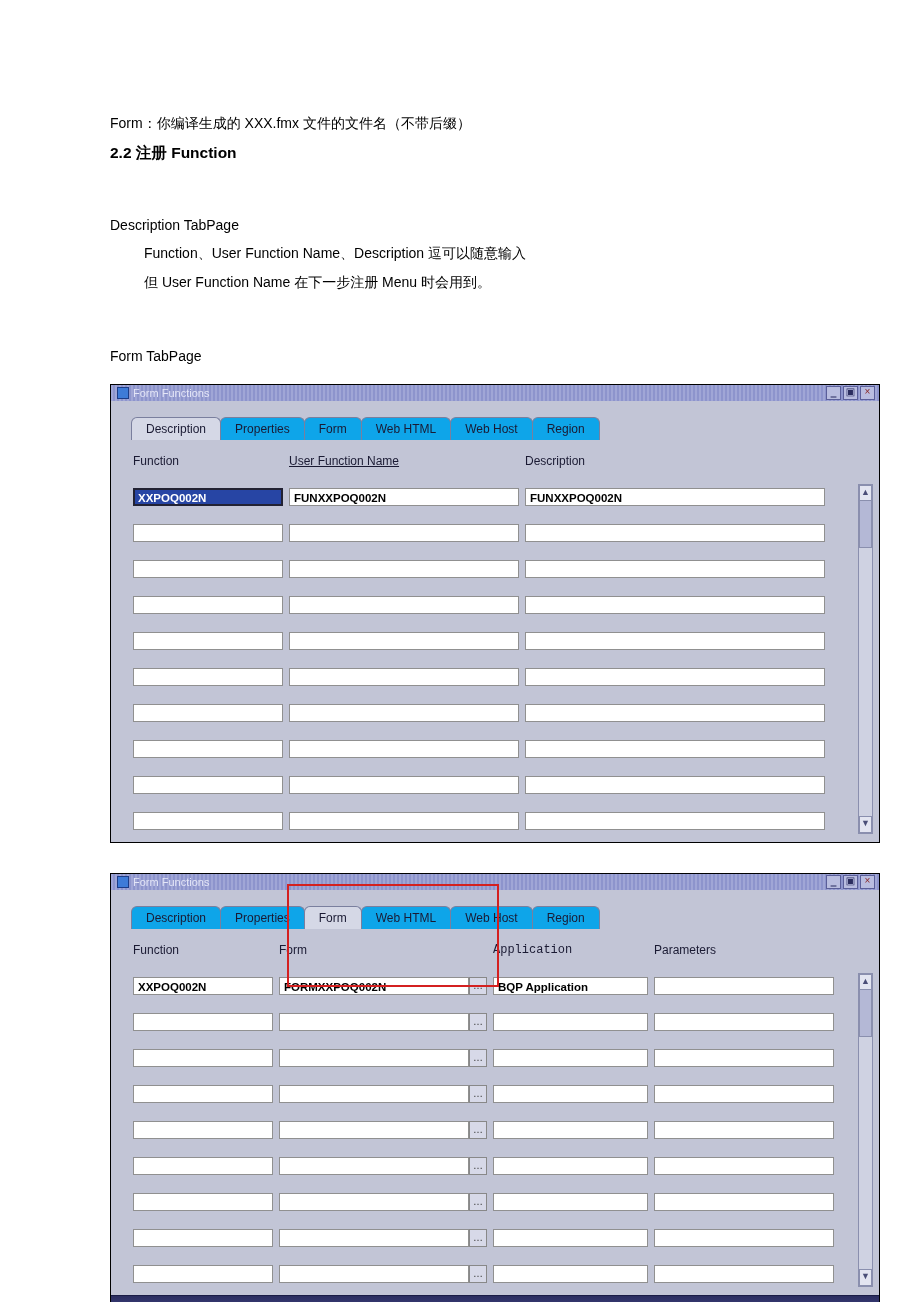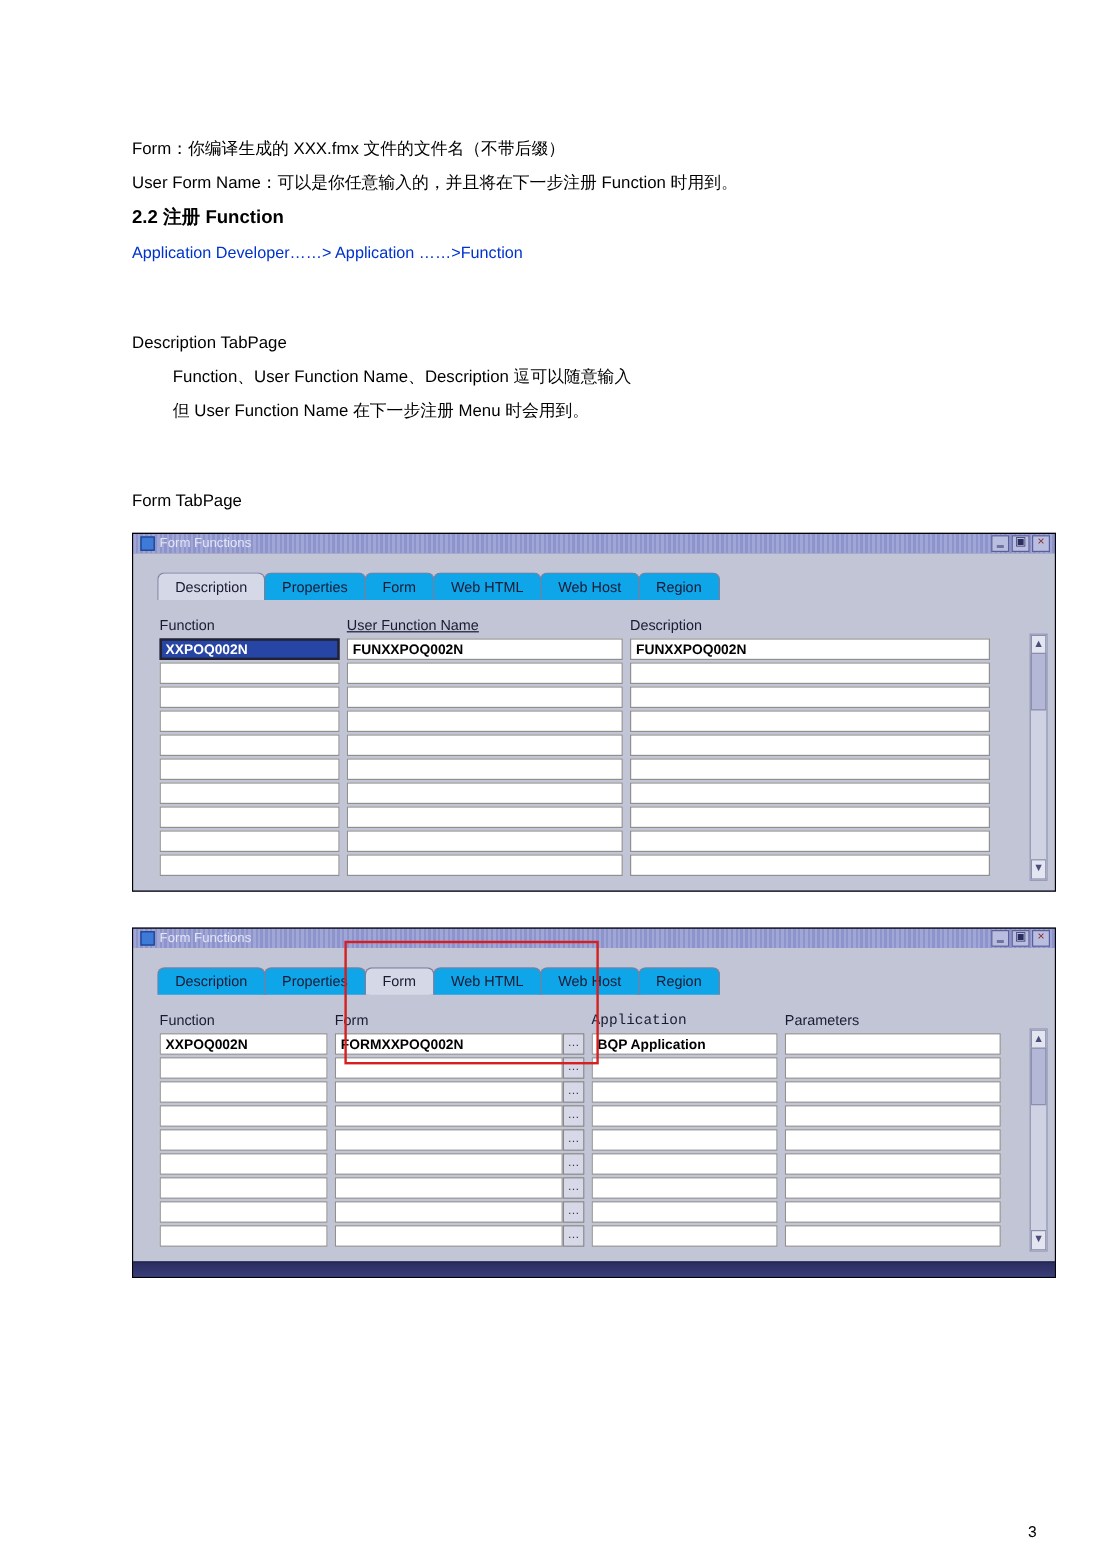--- a/index.html
+++ b/index.html
@@ -196,7 +196,6 @@
 <div class="page">
 
   <p class="para">Form：你编译生成的 XXX.fmx 文件的文件名（不带后缀）</p>
-  <p class="para">User Form Name：可以是你任意输入的，并且将在下一步注册 Function 时用到。</p>
 
   <p class="heading">2.2  注册 Function</p>
 

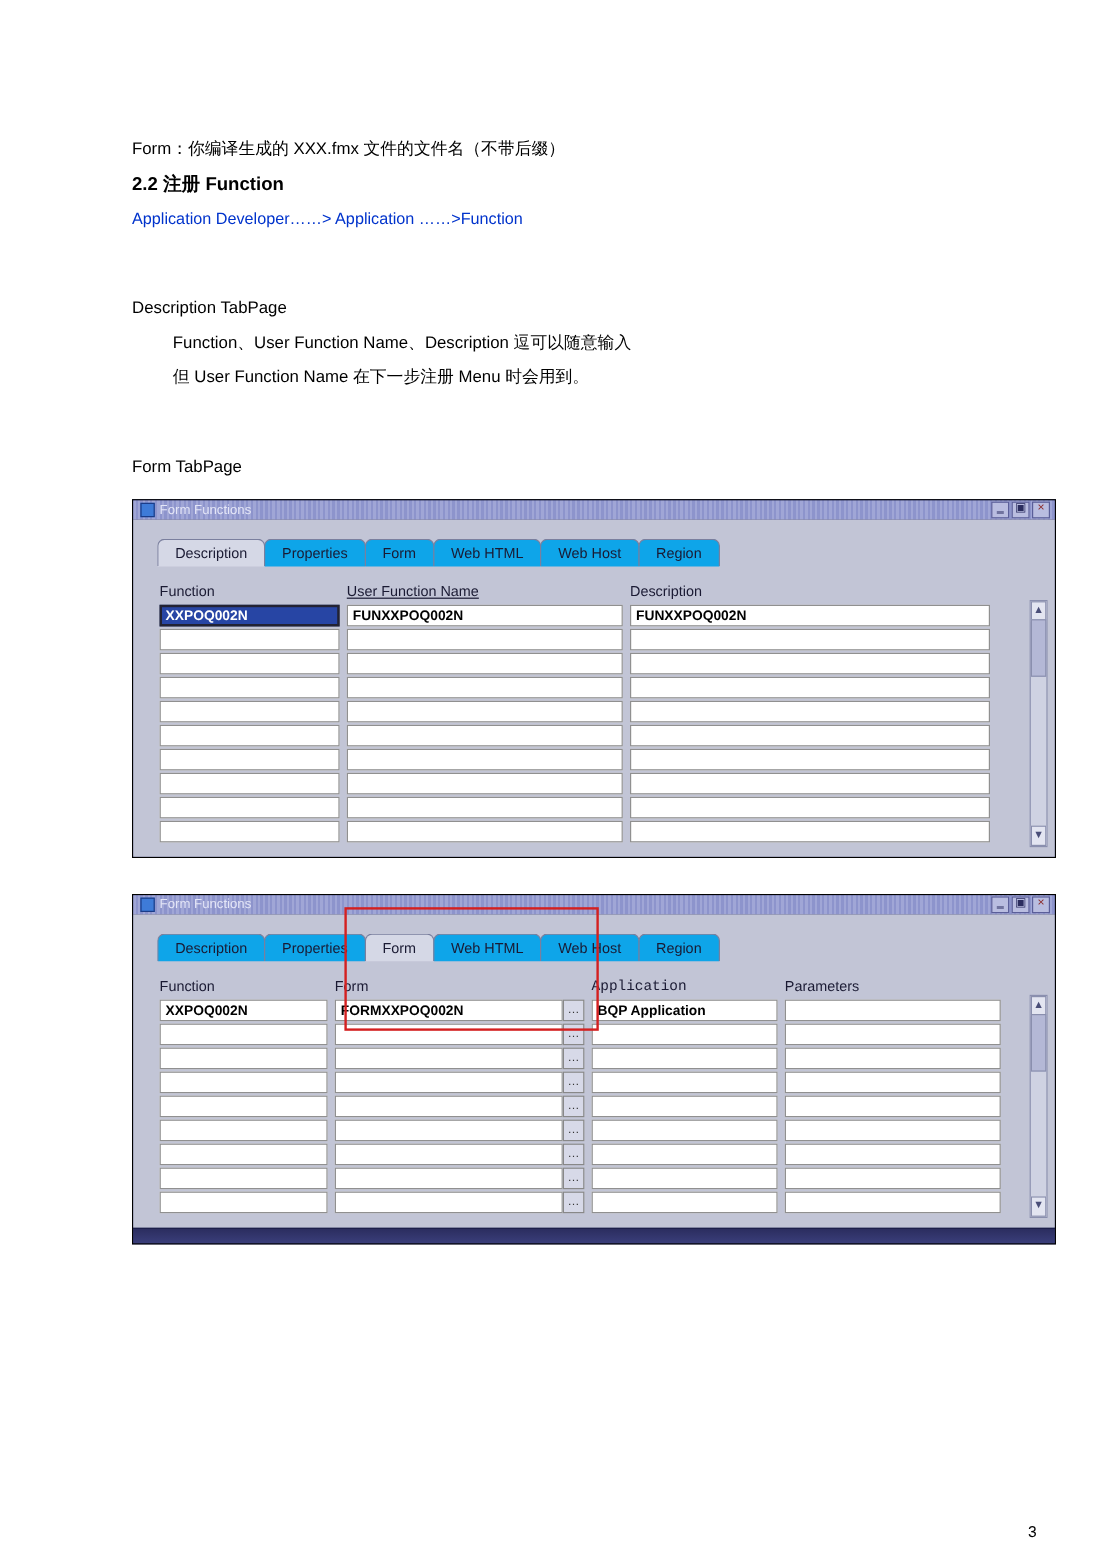--- a/index.html
+++ b/index.html
@@ -199,7 +199,6 @@
 
   <p class="heading">2.2  注册 Function</p>
 
-  <p class="para navlink">Application Developer……&gt; Application  ……&gt;Function</p>
 
   <p class="para sub">Description TabPage</p>
   <p class="para indent1">Function、User Function Name、Description 逗可以随意输入</p>

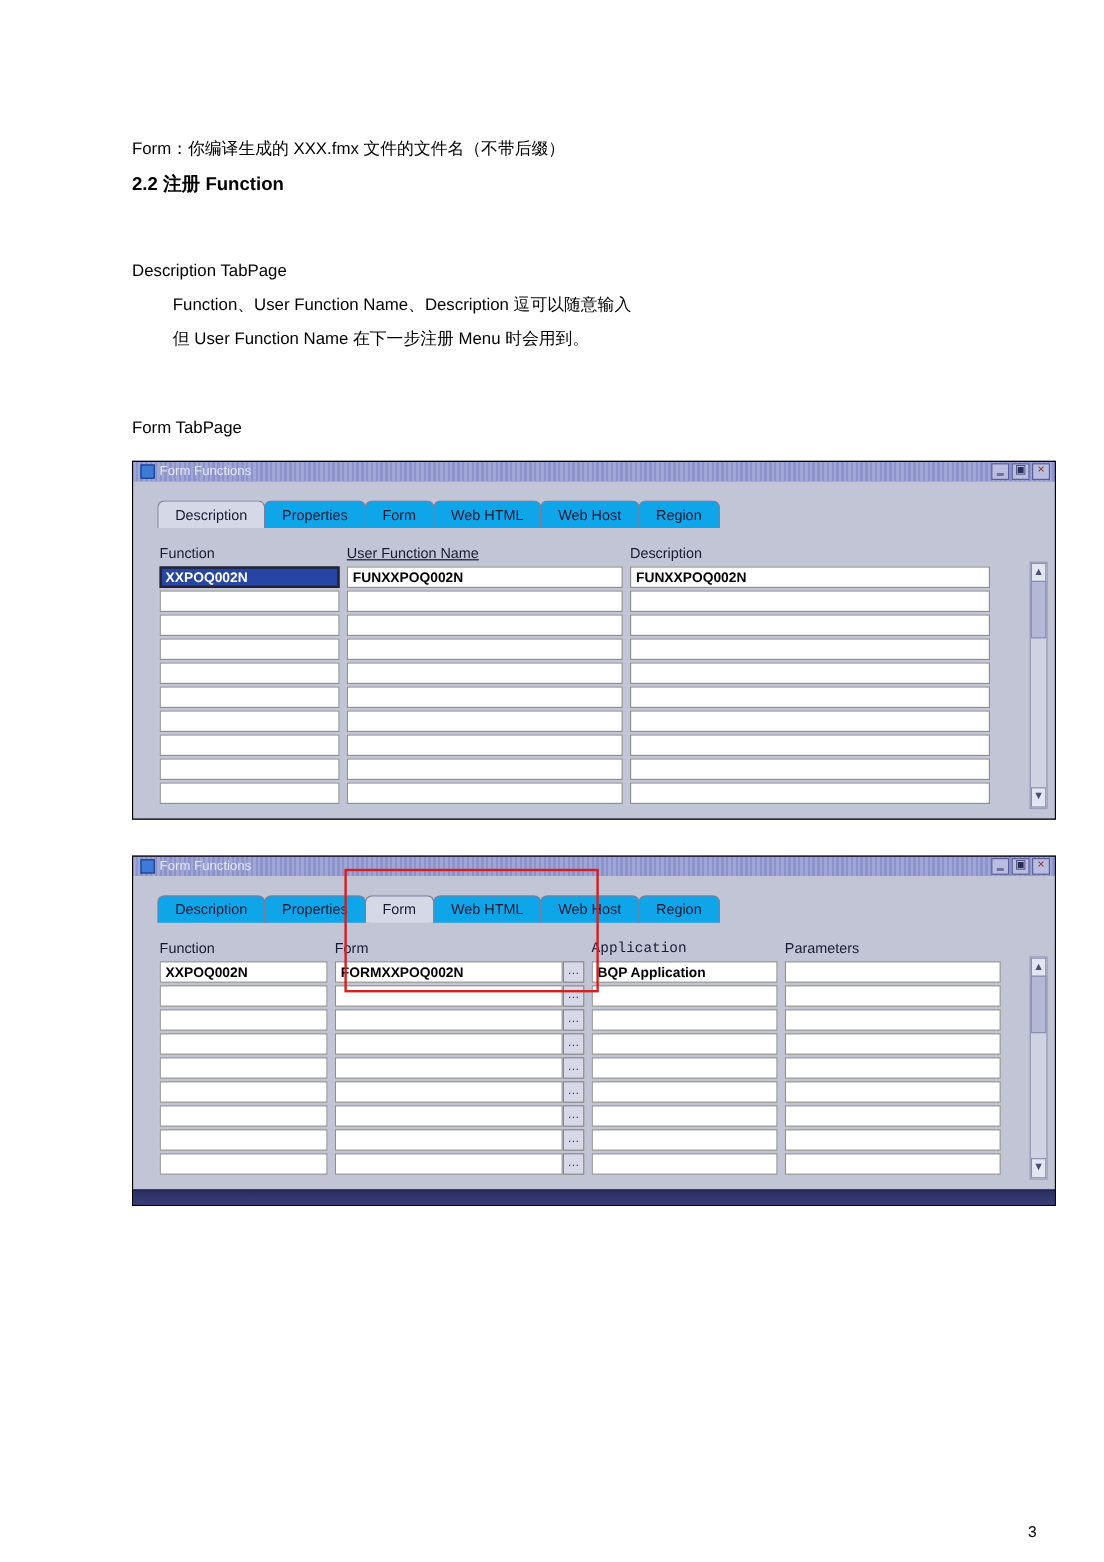--- a/index.html
+++ b/index.html
@@ -149,7 +149,7 @@
     position:relative;
   }
   .row {
-    margin-top: 2px;
+    margin-top: 18px;
   }
   .scrollbar{
     position:absolute;

